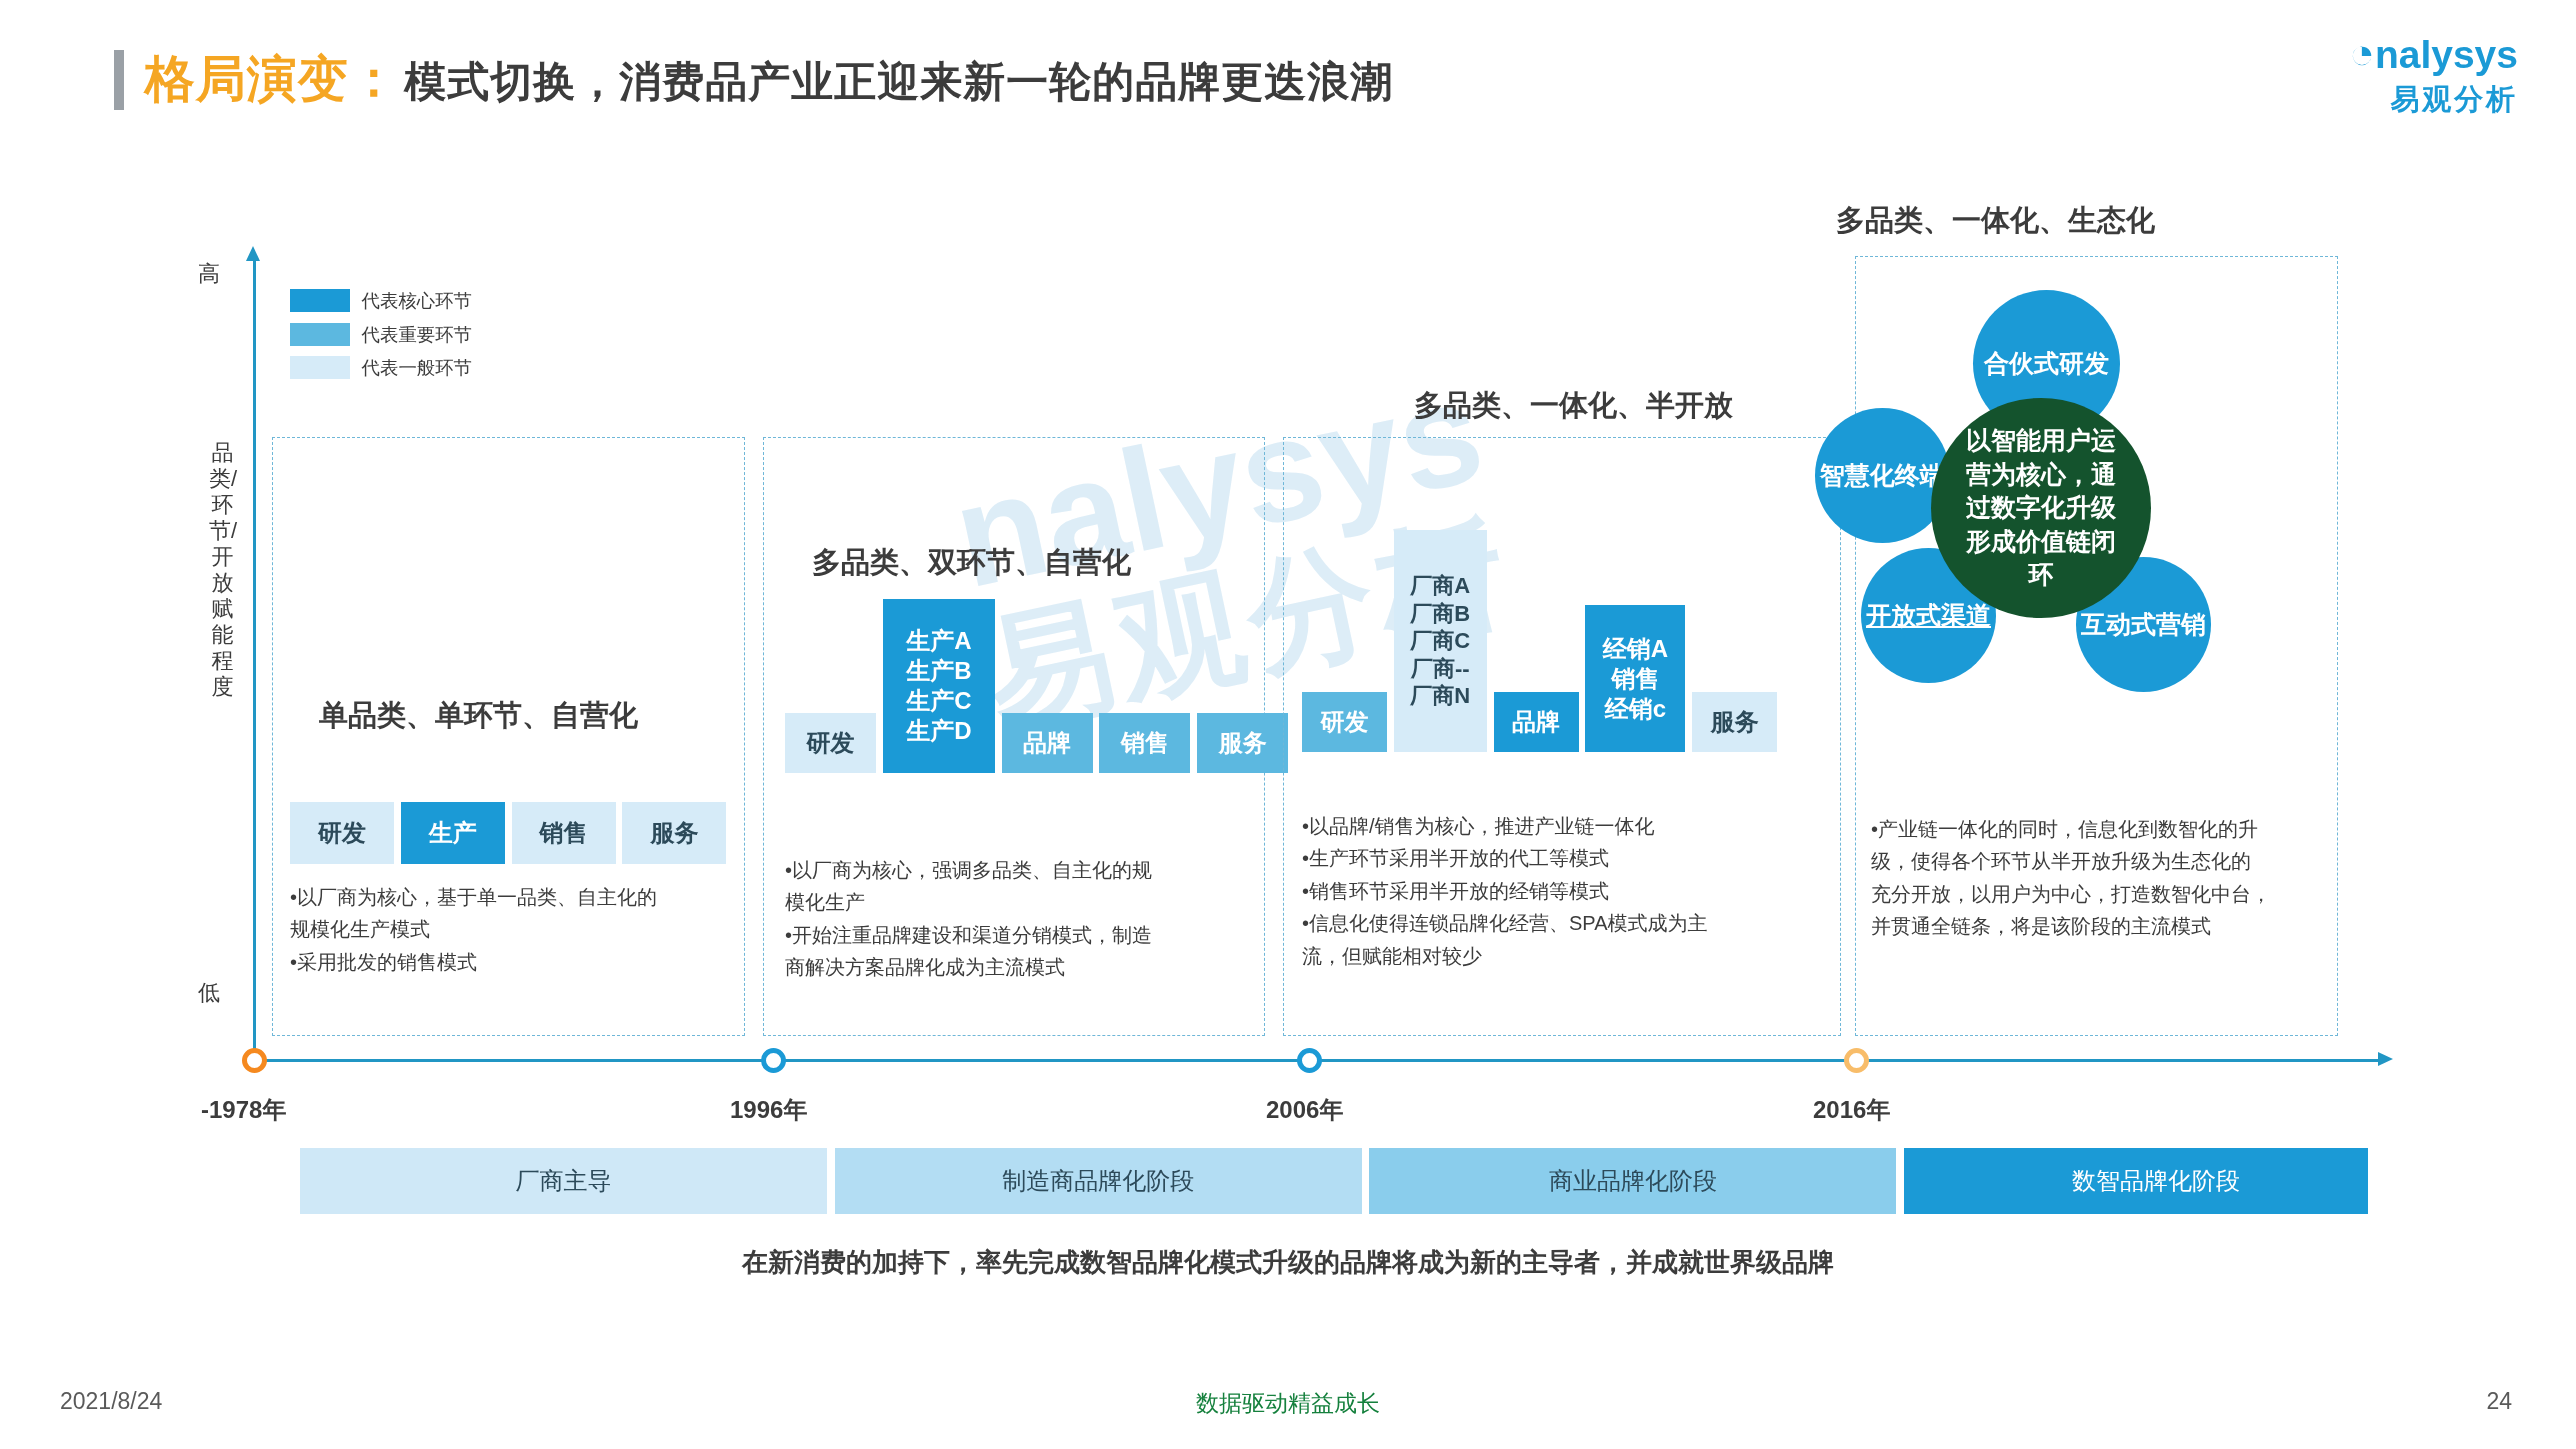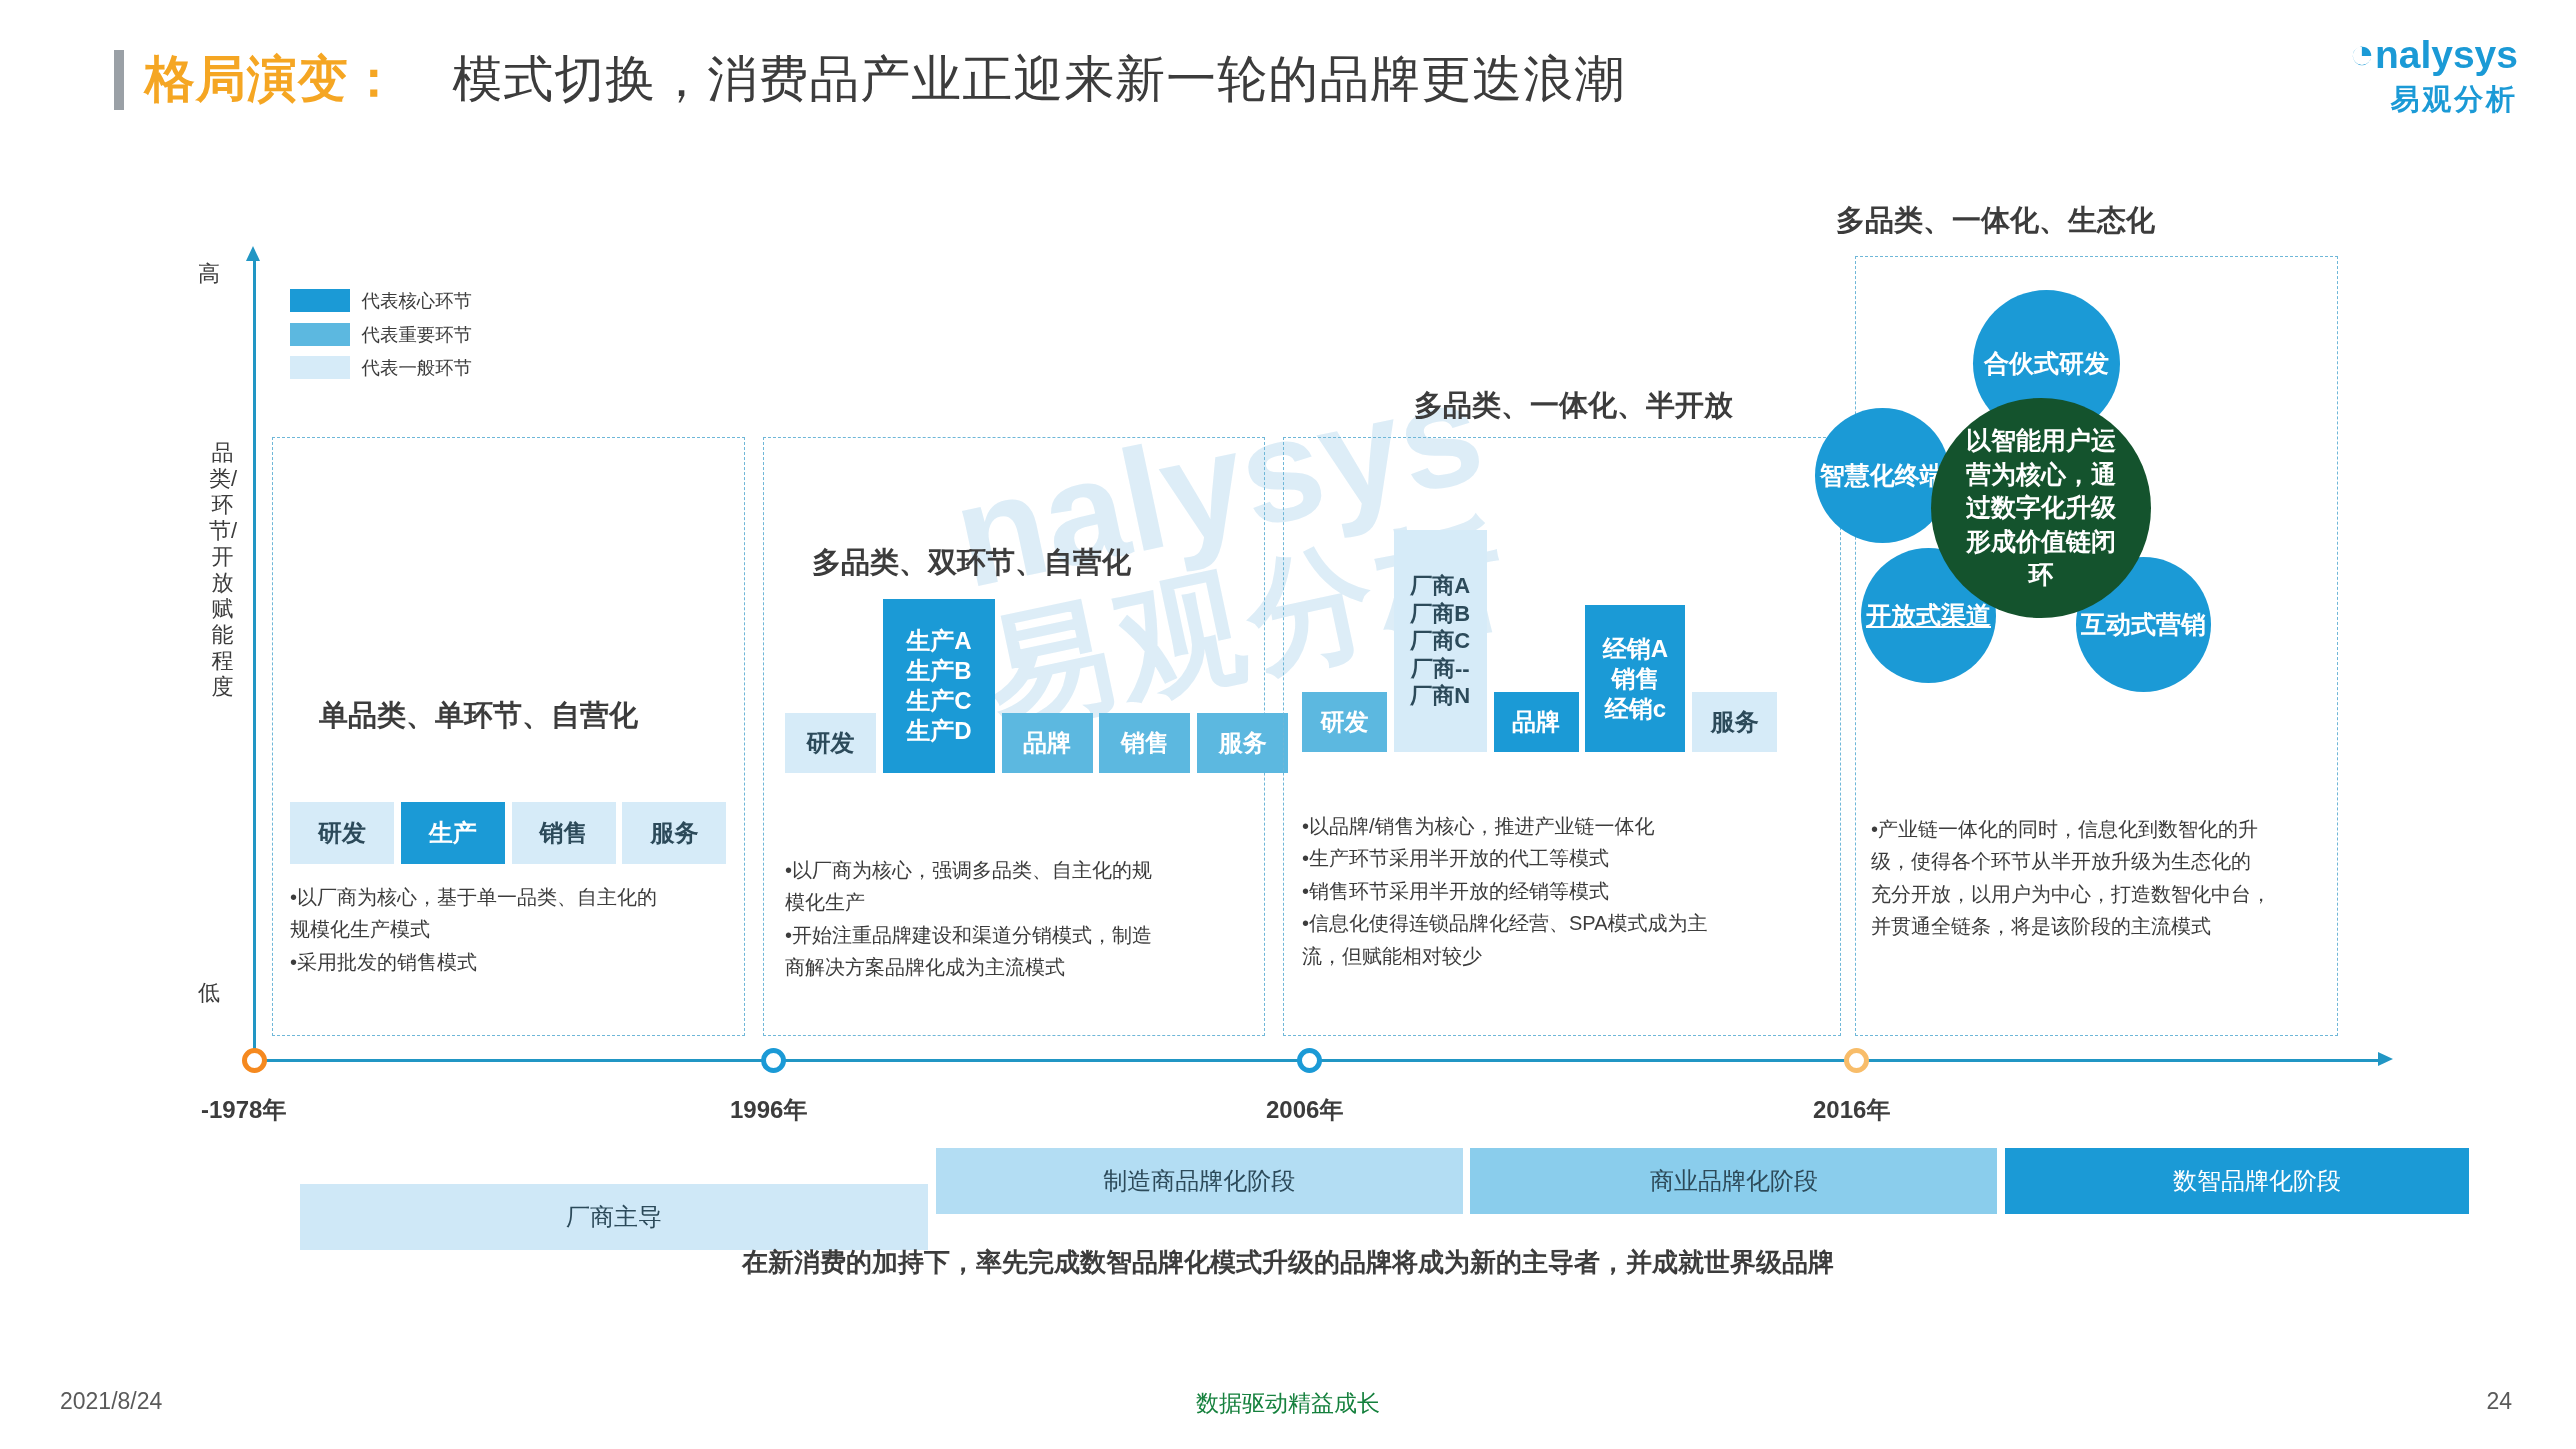--- a/index.html
+++ b/index.html
@@ -15,7 +15,7 @@
   .title-bar { position: absolute; left: 114px; top: 46px; display: flex; align-items: center; }
   .title-accent { width: 9.7px; height: 60px; background: #9aa0a6; margin-right: 21px; }
   .title-hl { color: #f5a623; font-size: 50px; font-weight: bold; letter-spacing: 1px; }
-  .title-rest { color: #3c3c3c; font-size: 50px; font-weight: normal; letter-spacing: 1px; margin-left: 48px; }
+  .title-rest { color: #3c3c3c; font-size: 42px; font-weight: bold; letter-spacing: 1px; }
 
   .logo { position: absolute; right: 58px; top: 29px; text-align: right; }
   .logo-top { color: #1b9ad6; font-size: 39px; font-weight: bold; letter-spacing: 0px; }

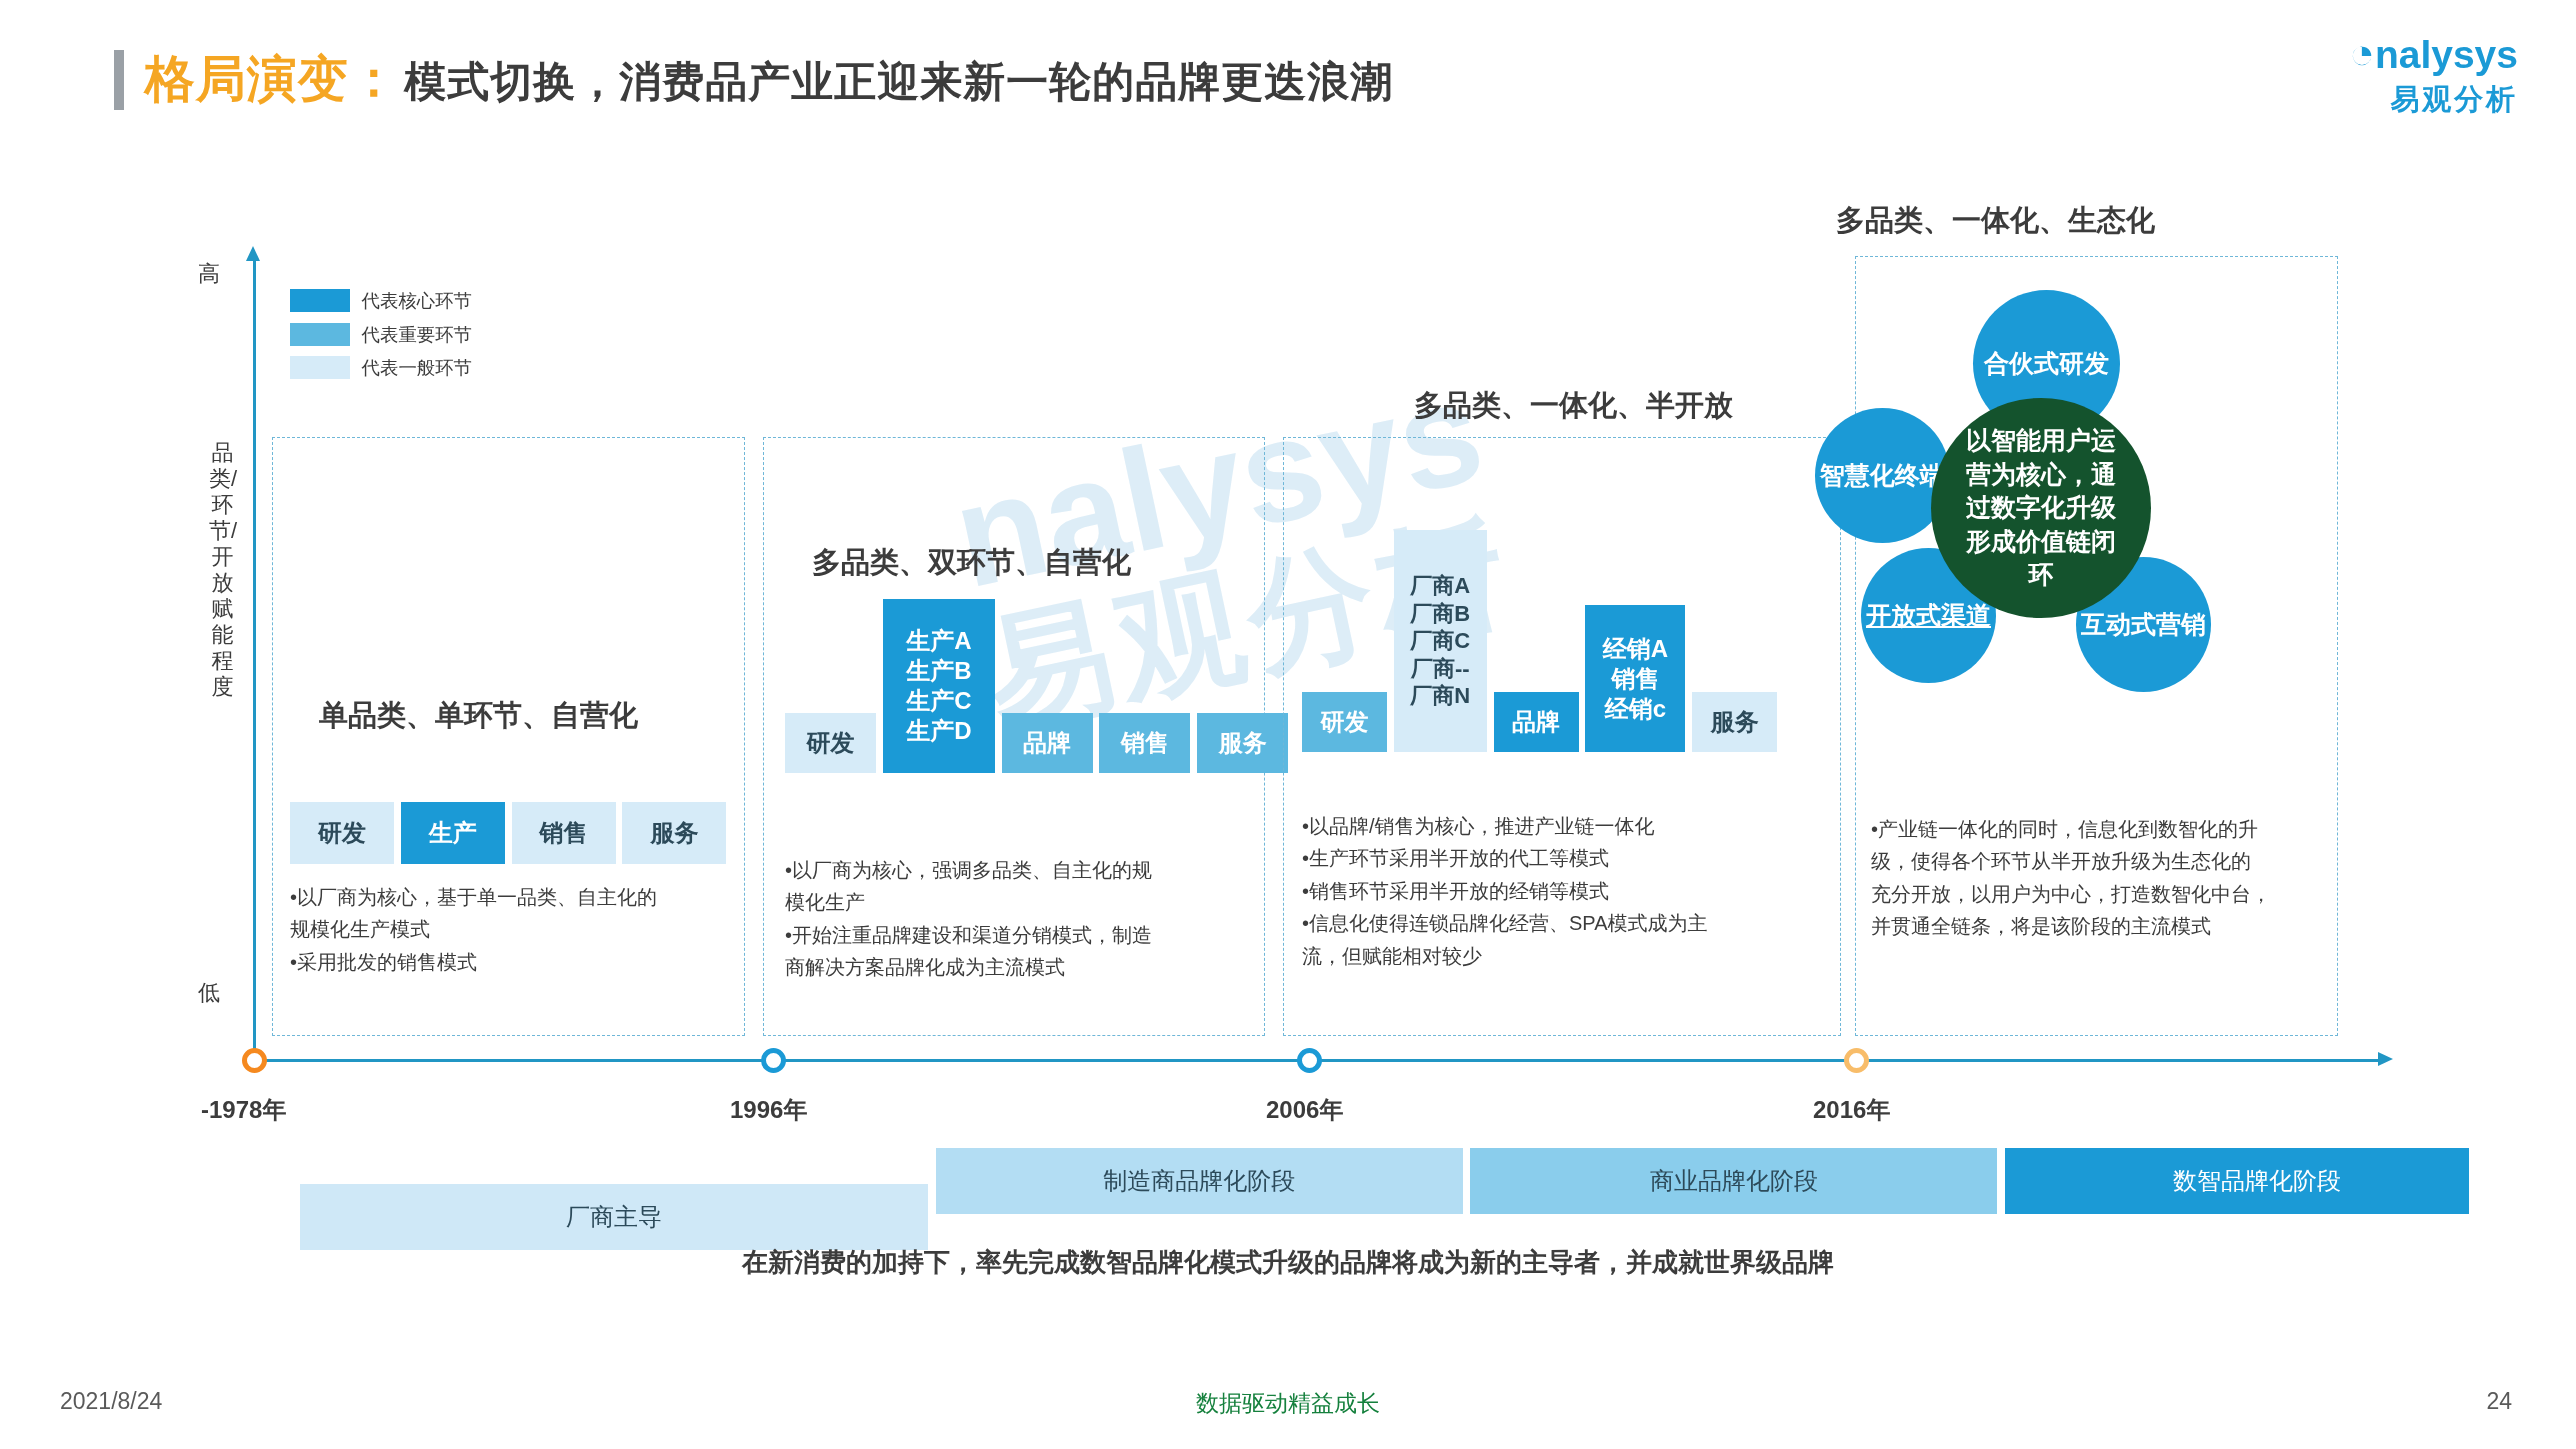--- a/index.html
+++ b/index.html
@@ -262,7 +262,7 @@
 <div class="tl-label" style="left:1813px;">2016年</div>
 
 <div class="phase-row">
-  <div class="phase p1" style="width:628px;margin-top:36px;">厂商主导</div>
+  <div class="phase p1" style="width:527px;">厂商主导</div>
   <div class="phase p2" style="width:527px;">制造商品牌化阶段</div>
   <div class="phase p3" style="width:527px;">商业品牌化阶段</div>
   <div class="phase p4" style="width:464px;">数智品牌化阶段</div>

